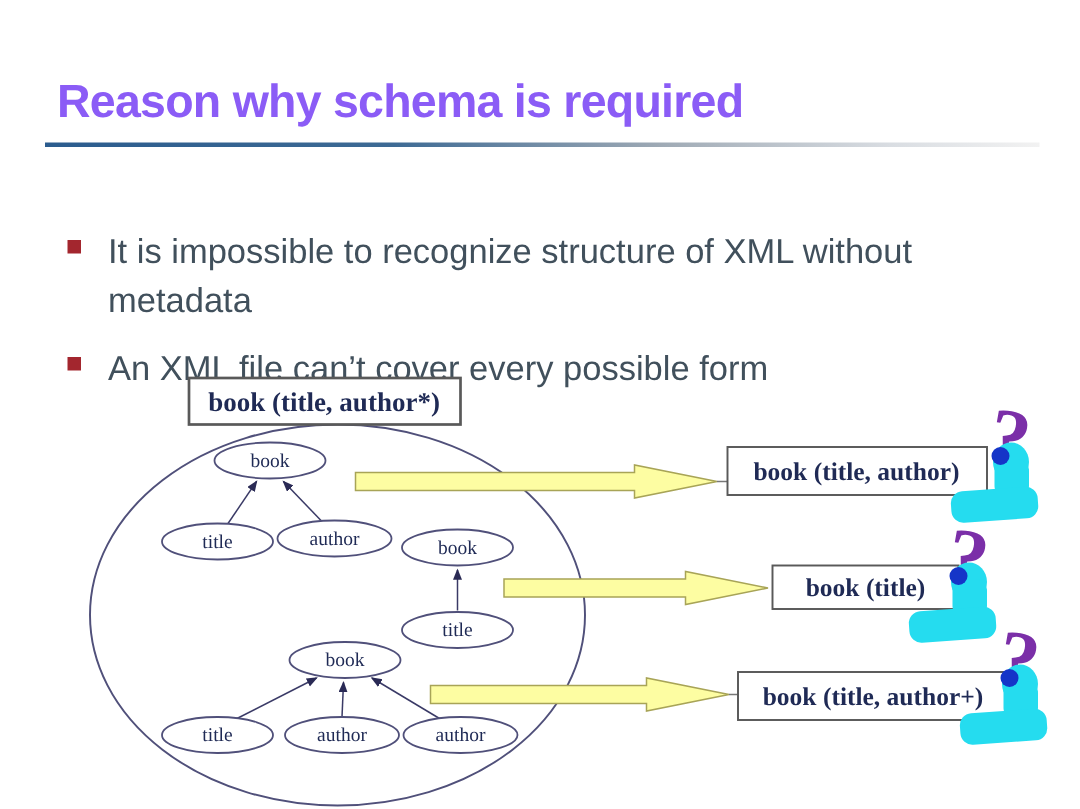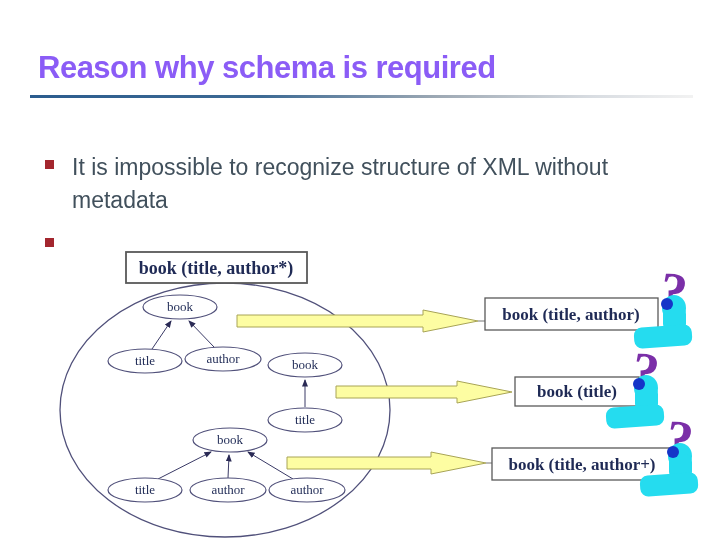--- a/index.html
+++ b/index.html
@@ -66,6 +66,7 @@
     </div>
     <div class="bullet">
       <span class="bsq"></span>
+      <span class="btext">An XML file can’t cover every possible form</span>
     </div>
   </div>
 

